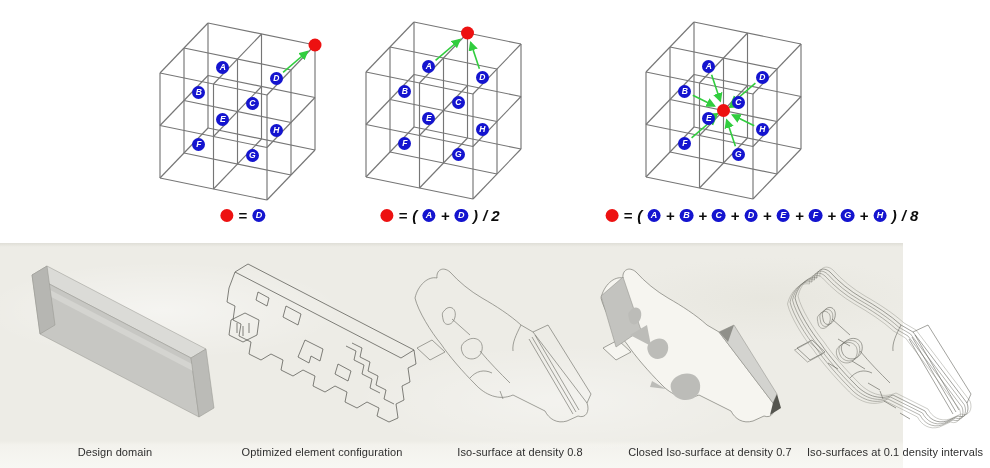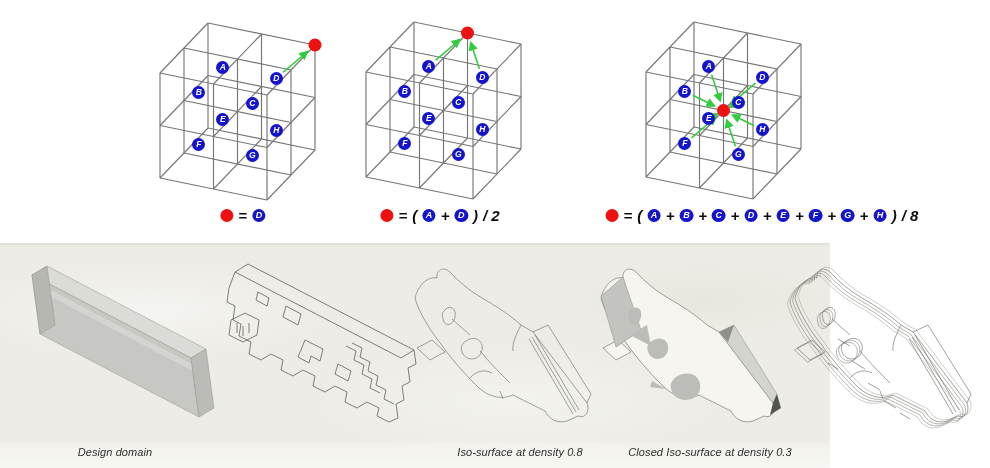--- a/index.html
+++ b/index.html
@@ -31,13 +31,12 @@
   .fop{font:italic 700 15px "Liberation Sans", sans-serif;color:#0c0c0c;}
   
   #bottom-section{
-    position:absolute;left:0;top:243px;width:830px;height:225px;
+    position:absolute;left:0;top:243px;width:903px;height:225px;
     background:
       radial-gradient(ellipse 260px 70px at 18% 30%, rgba(255,255,255,.45), rgba(255,255,255,0) 70%),
       radial-gradient(ellipse 300px 80px at 62% 70%, rgba(255,255,255,.35), rgba(255,255,255,0) 70%),
       radial-gradient(ellipse 220px 60px at 85% 25%, rgba(226,225,216,.5), rgba(226,225,216,0) 70%),
       linear-gradient(#dfded7 0px,#edece6 4px,#edece6 198px,#f3f2ed 202px,#f7f7f3 225px);
-    font-style: italic;
   }
   #panels-svg{position:absolute;left:0;top:0;}
   .caption{

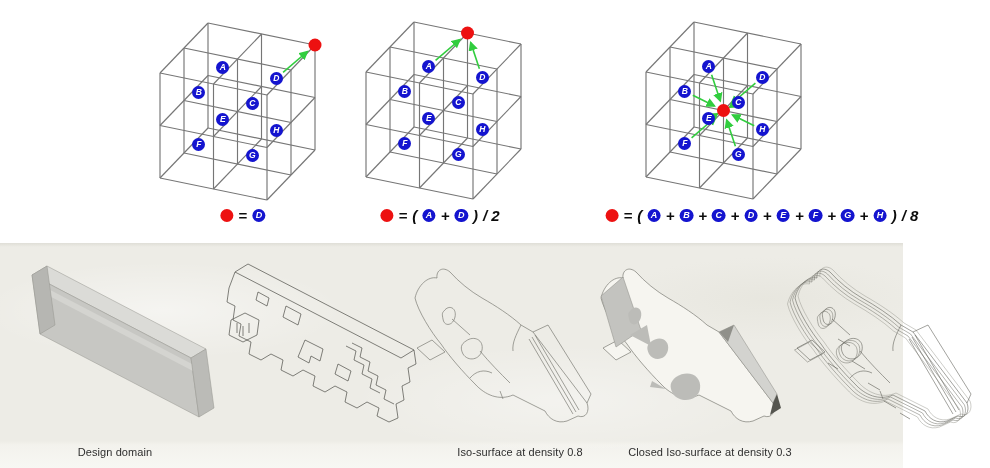--- a/index.html
+++ b/index.html
@@ -321,6 +321,7 @@
   </svg>
 
   <div class="caption" style="left:115px">Design domain</div>
+  <div class="caption" style="left:322px">Optimized element configuration</div>
   <div class="caption" style="left:520px">Iso-surface at density 0.8</div>
   <div class="caption" style="left:710px">Closed Iso-surface at density 0.3</div>
 </div>

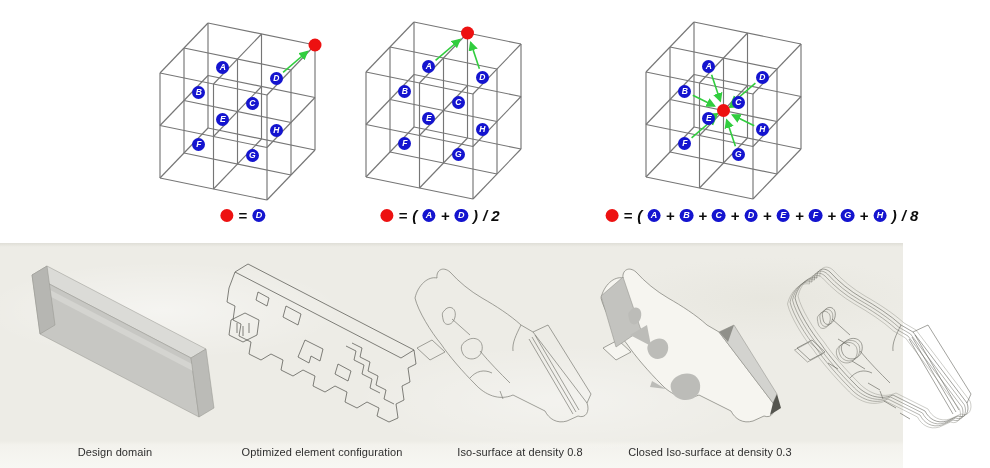--- a/index.html
+++ b/index.html
@@ -323,7 +323,7 @@
   <div class="caption" style="left:115px">Design domain</div>
   <div class="caption" style="left:322px">Optimized element configuration</div>
   <div class="caption" style="left:520px">Iso-surface at density 0.8</div>
-  <div class="caption" style="left:710px">Closed Iso-surface at density 0.3</div>
+  <div class="caption" style="left:710px">Closed Iso-surface at density 0.7</div>
 </div>
 
 </body></html>

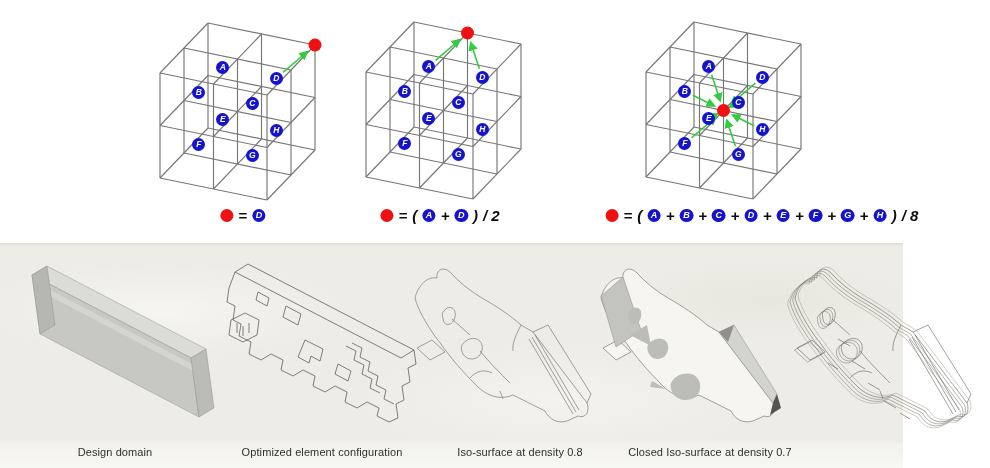--- a/index.html
+++ b/index.html
@@ -324,6 +324,7 @@
   <div class="caption" style="left:322px">Optimized element configuration</div>
   <div class="caption" style="left:520px">Iso-surface at density 0.8</div>
   <div class="caption" style="left:710px">Closed Iso-surface at density 0.7</div>
+  <div class="caption" style="left:895px">Iso-surfaces at 0.1 density intervals</div>
 </div>
 
 </body></html>

